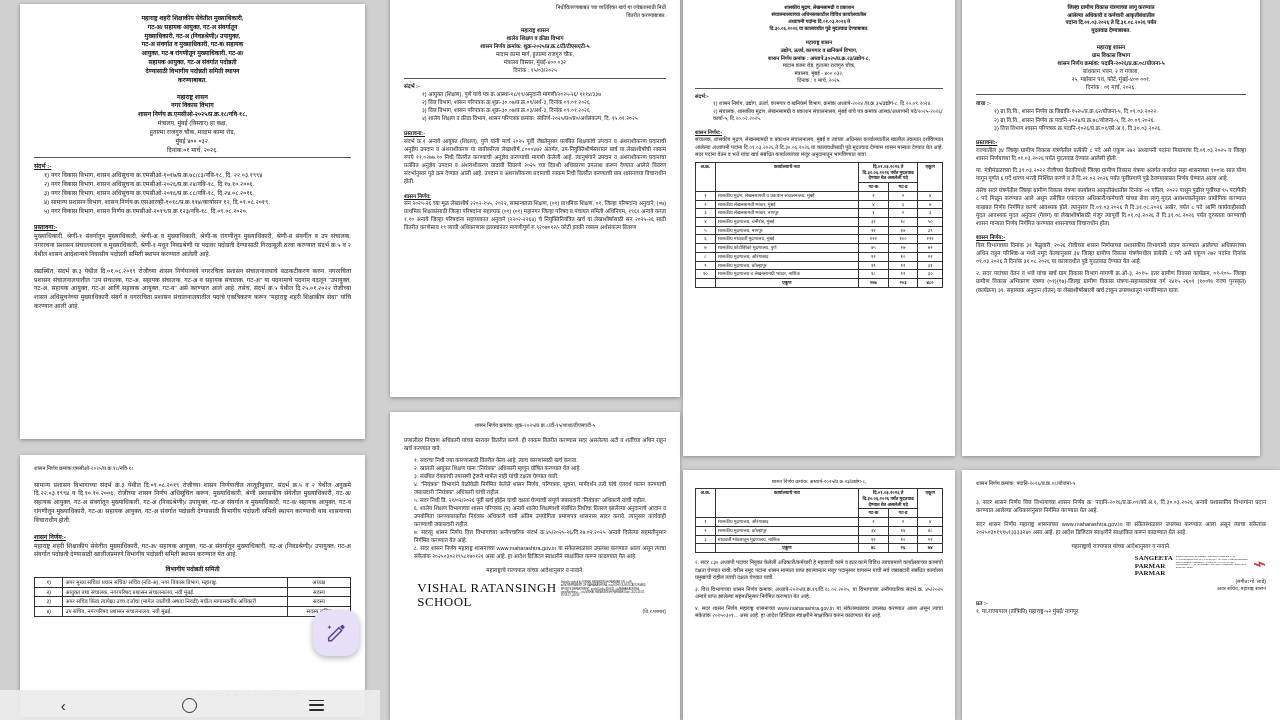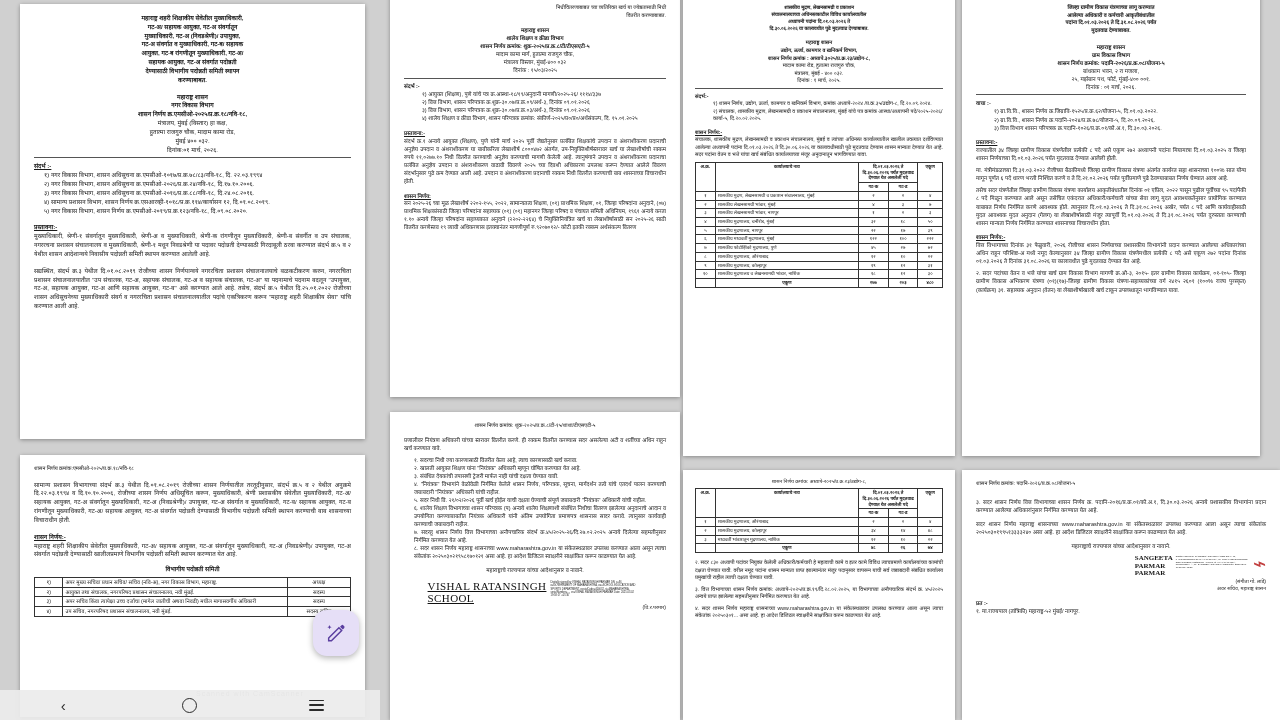--- a/index.html
+++ b/index.html
@@ -133,11 +133,10 @@
   }
   .digi-sign .sig-script {
     font-family: "Liberation Serif", serif;
-    font-size: 11px;
+    font-size: 13px;
     line-height: 1.05;
     letter-spacing: 0.4px;
     color: #111;
-    text-decoration: underline;
   }
   .digi-sign .sig-meta {
     font-size: 2.6px;

